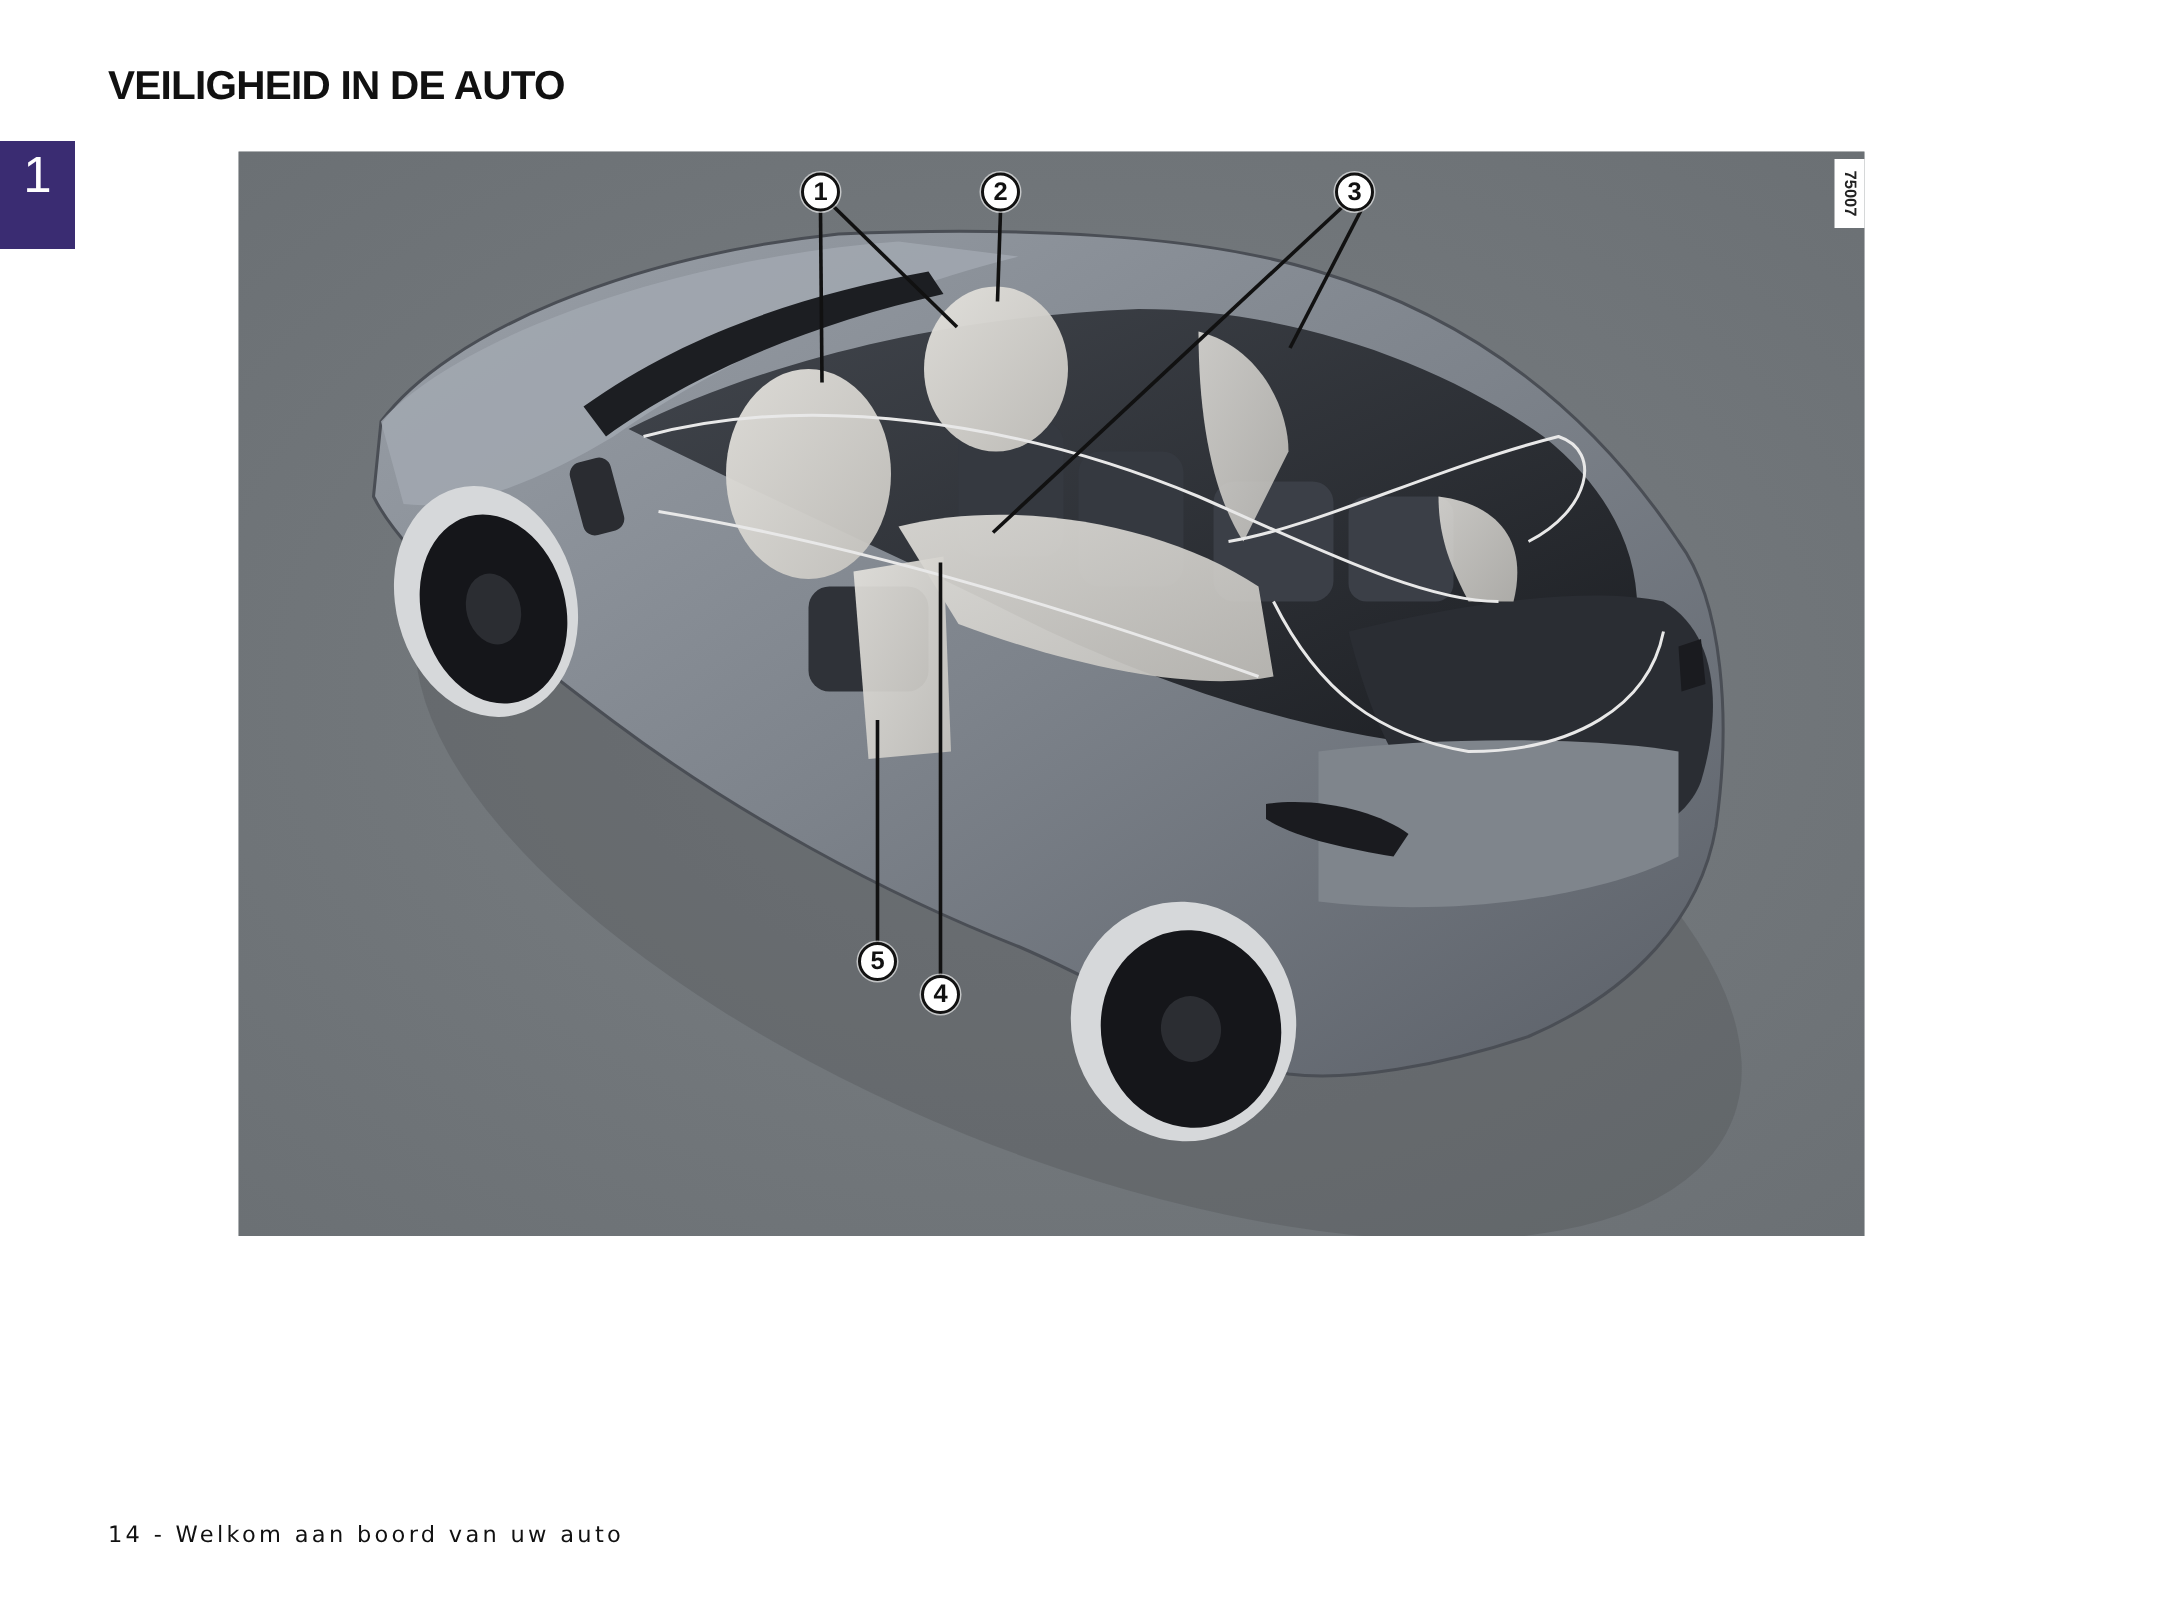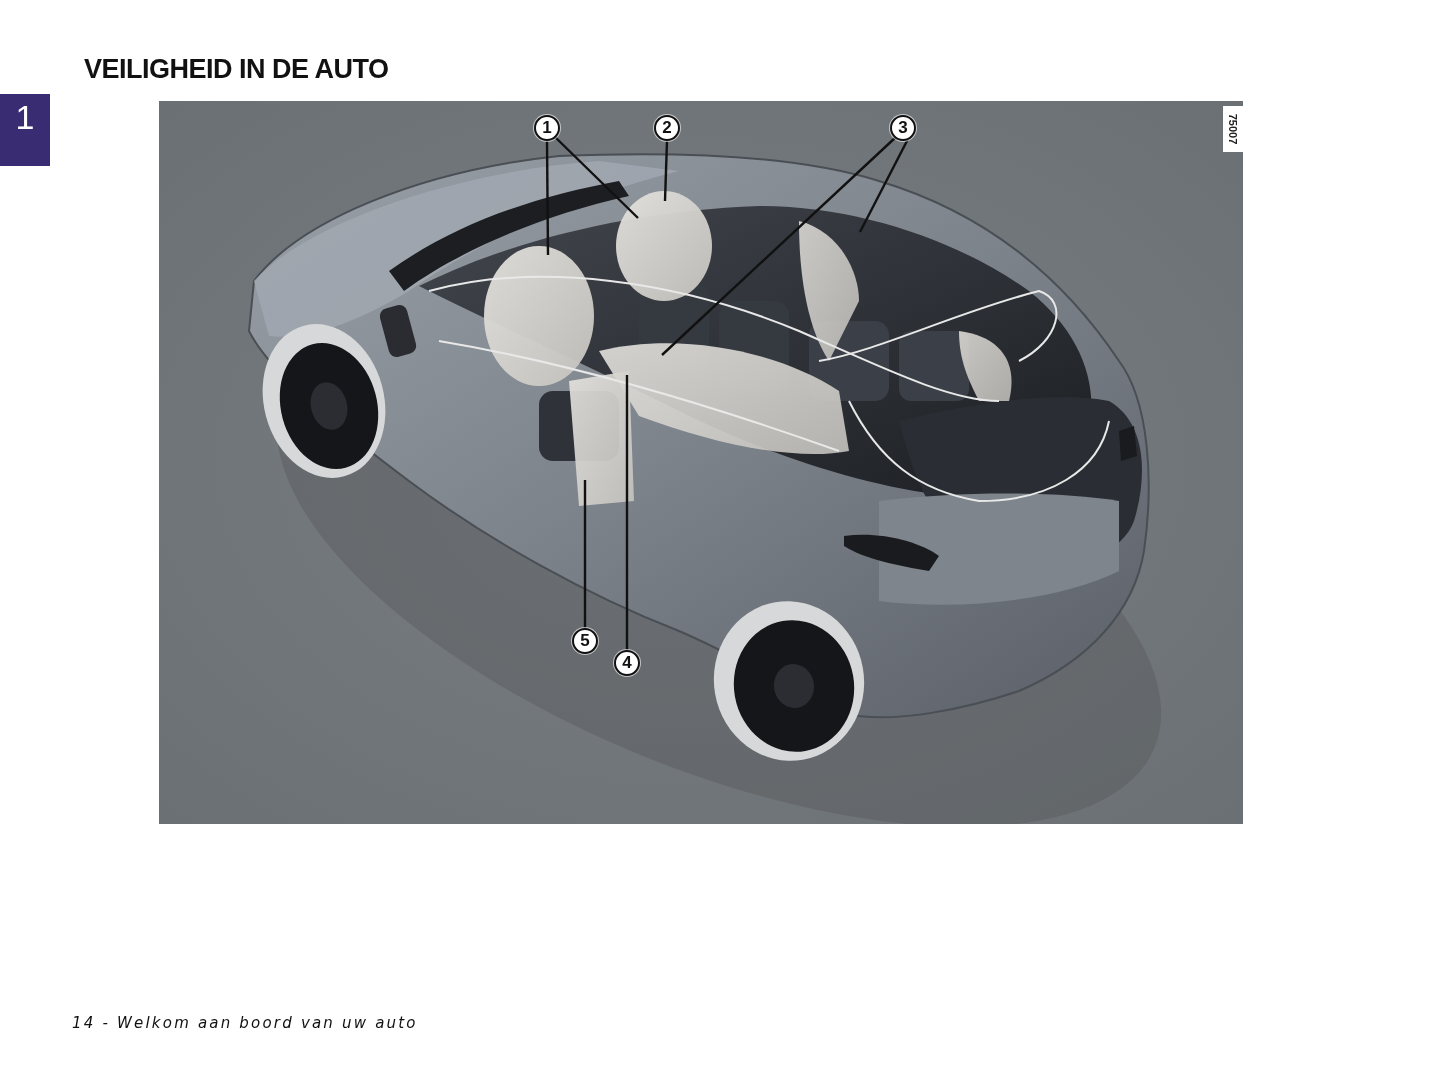--- a/index.html
+++ b/index.html
@@ -8,7 +8,7 @@
       position: absolute; left: 72px; top: 42px;
       font-family: "Liberation Sans", sans-serif;
       font-weight: 700; font-size: 27px; letter-spacing: -0.5px;
-      color: #111111; margin: 12px;
+      color: #111111; margin: 0;
     }
     .chapter-tab {
       position: absolute; left: 0; top: 94px; width: 50px; height: 72px;

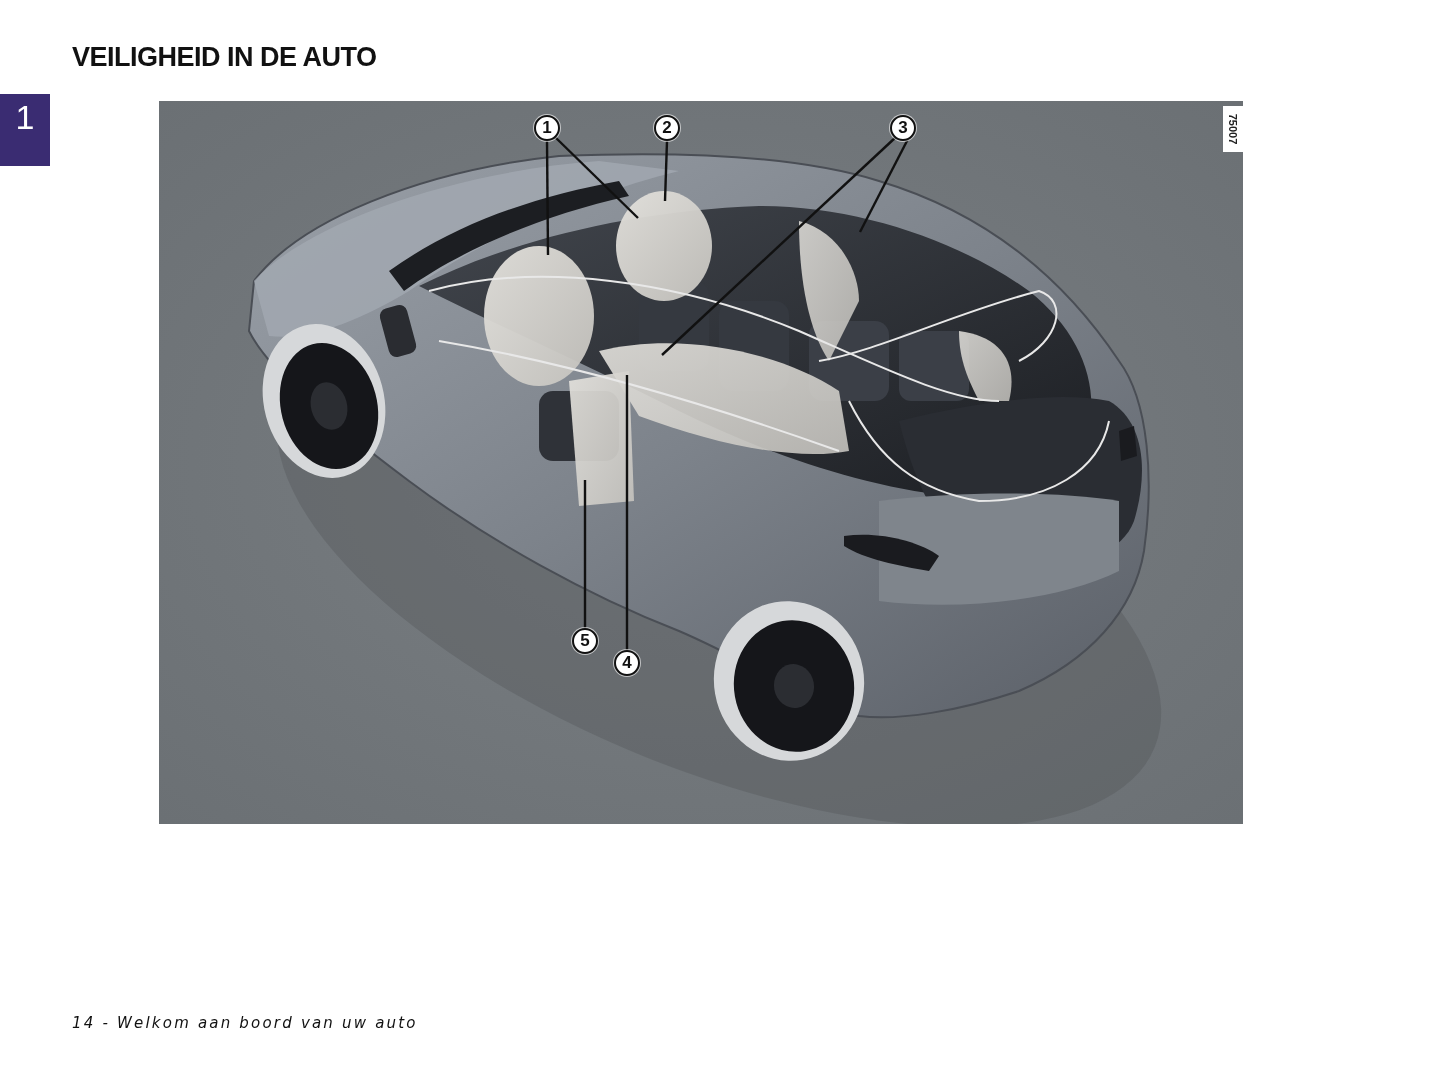--- a/index.html
+++ b/index.html
@@ -39,7 +39,7 @@
     }
     .footer {
       position: absolute; left: 72px; top: 1014px;
-      font-family: "DejaVu Sans", sans-serif; font-size: 15px; letter-spacing: 2.2px; color: #111; font-style: italic;
+      font-family: "DejaVu Sans", sans-serif; font-size: 15px; letter-spacing: 2.2px; color: #111;
     }
   </style>
 </head>

